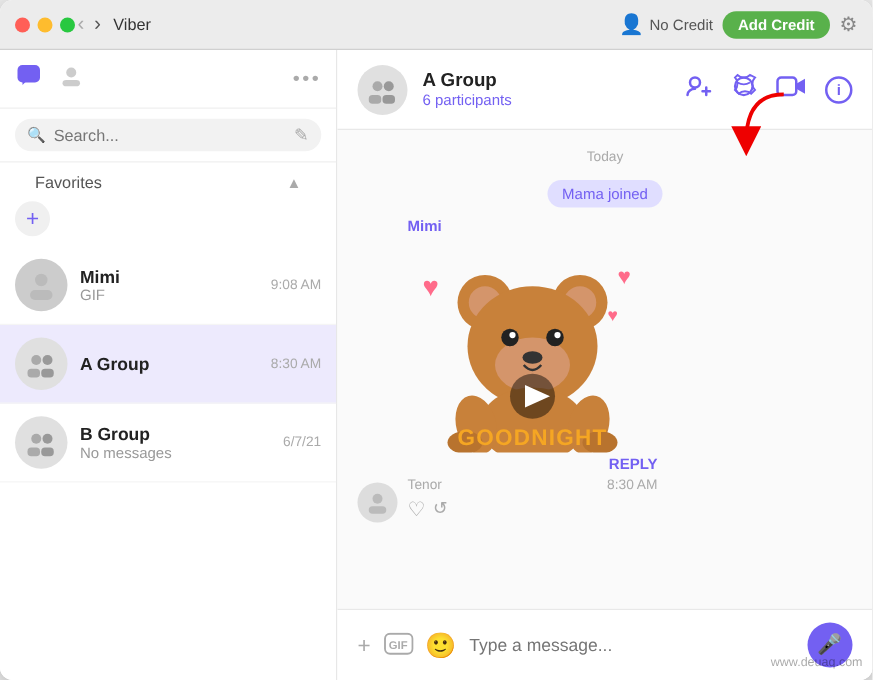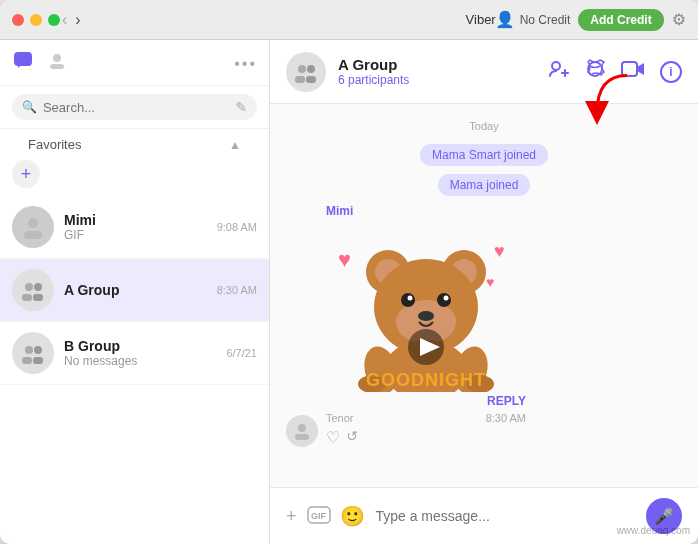--- a/index.html
+++ b/index.html
@@ -50,7 +50,7 @@
 
     .title-bar-center {
       flex: 1;
-      text-align: right;
+      text-align: left;
       font-size: 13px;
       font-weight: 500;
       color: #333;

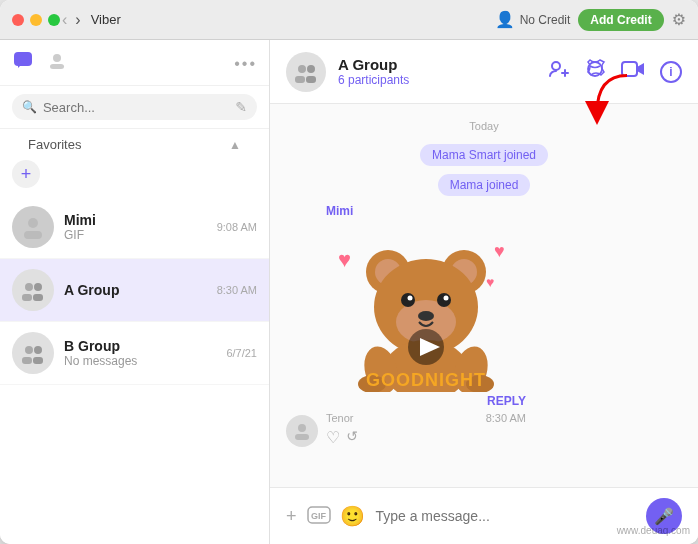--- a/index.html
+++ b/index.html
@@ -646,9 +646,6 @@
       <div class="messages-area">
         <div class="date-label">Today</div>
 
-        <div class="system-message">
-          <span class="system-bubble">Mama Smart joined</span>
-        </div>
 
         <div class="system-message">
           <span class="system-bubble">Mama joined</span>

